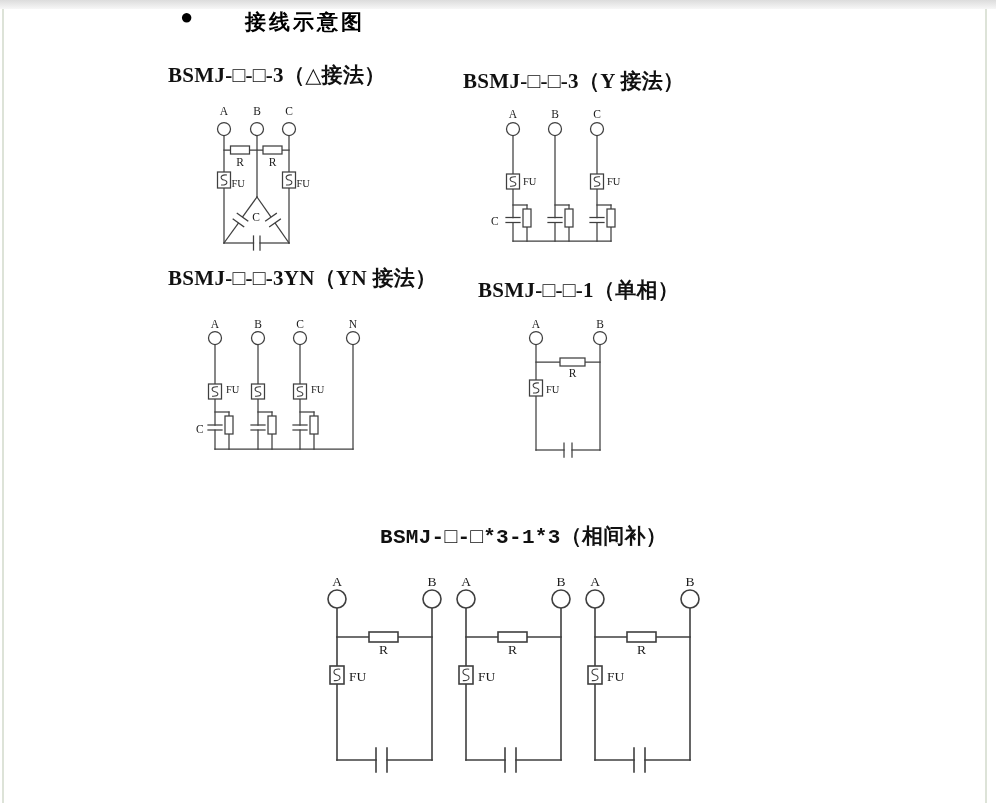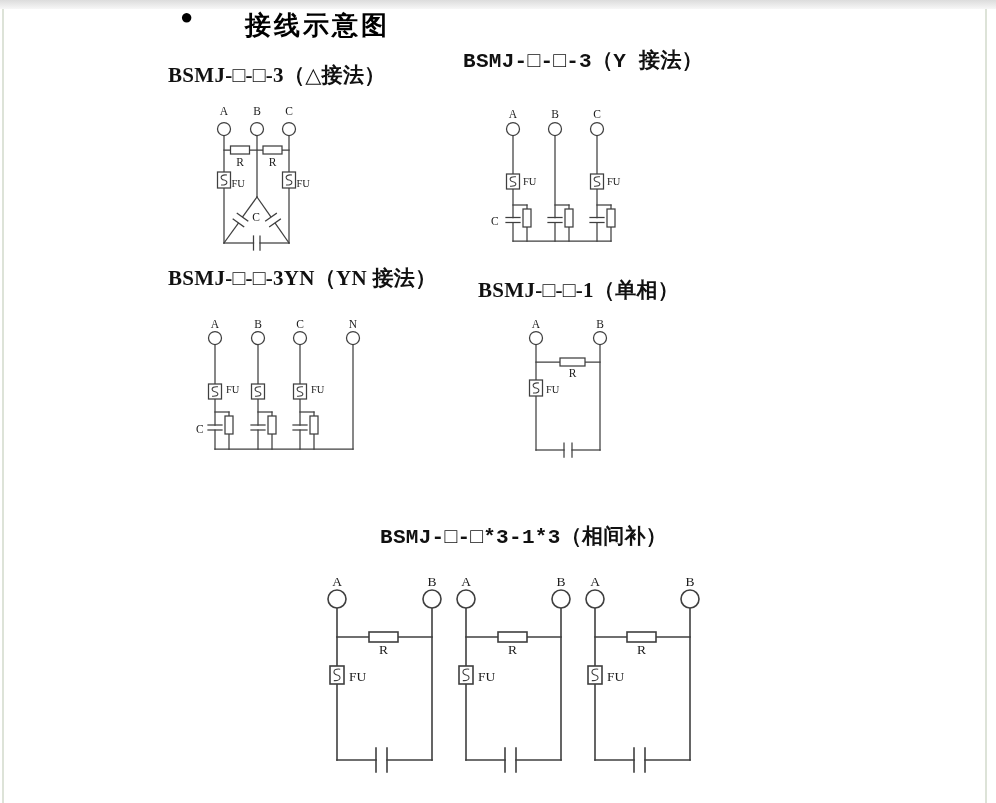--- a/index.html
+++ b/index.html
@@ -20,7 +20,7 @@
   .edge.left{left:2px;}
   .edge.right{left:985px;}
   .doc-title-bullet{position:absolute;left:180px;top:6px;font-size:22px;line-height:22px;color:#000;}
-  .doc-title{position:absolute;left:245px;top:8px;font-size:26px;font-weight:700;
+  .doc-title{position:absolute;left:245px;top:8px;font-size:21px;font-weight:700;
     letter-spacing:3px;color:#000;}
   .sec-label{position:absolute;font-size:21px;font-weight:700;letter-spacing:0.3px;color:var(--label);white-space:nowrap;}
   .sec-delta{left:168px;top:61px;}

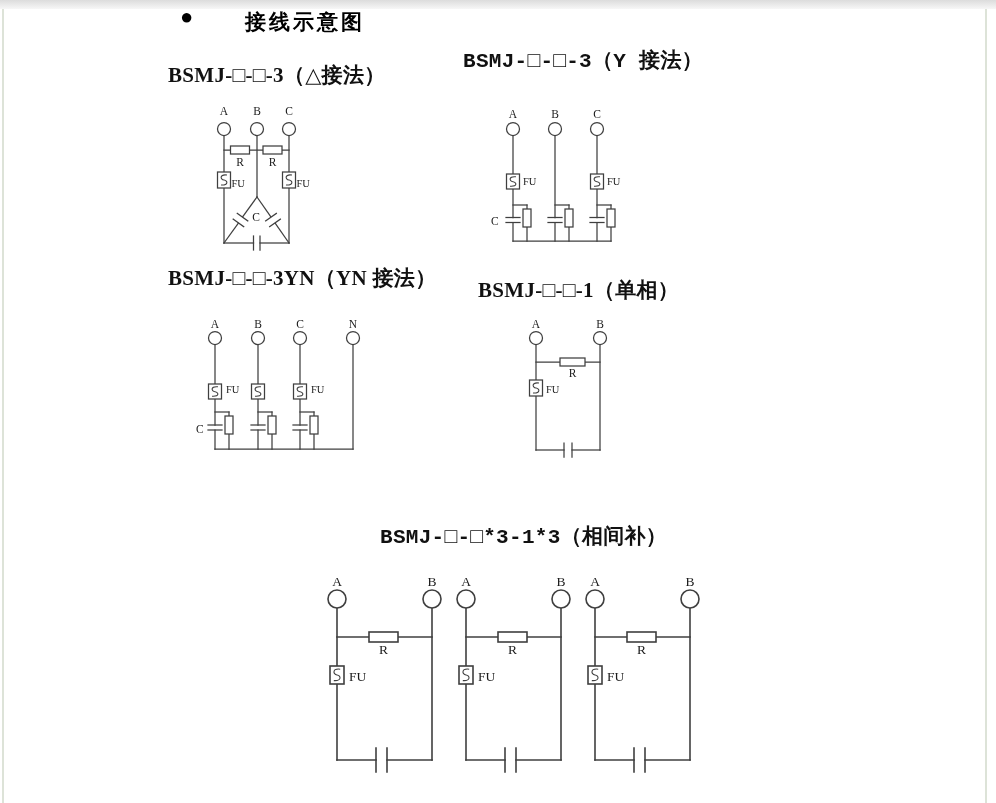--- a/index.html
+++ b/index.html
@@ -24,7 +24,7 @@
     letter-spacing:3px;color:#000;}
   .sec-label{position:absolute;font-size:21px;font-weight:700;letter-spacing:0.3px;color:var(--label);white-space:nowrap;}
   .sec-delta{left:168px;top:61px;}
-  .sec-wye{left:463px;top:46px;font-family:Liberation Mono, monospace;}
+  .sec-wye{left:463px;top:67px;}
   .sec-yn{left:168px;top:264px;}
   .sec-single{left:478px;top:276px;text-align:right;}
   .sec-inter{left:380px;top:522px;font-family:Liberation Mono, monospace;}

